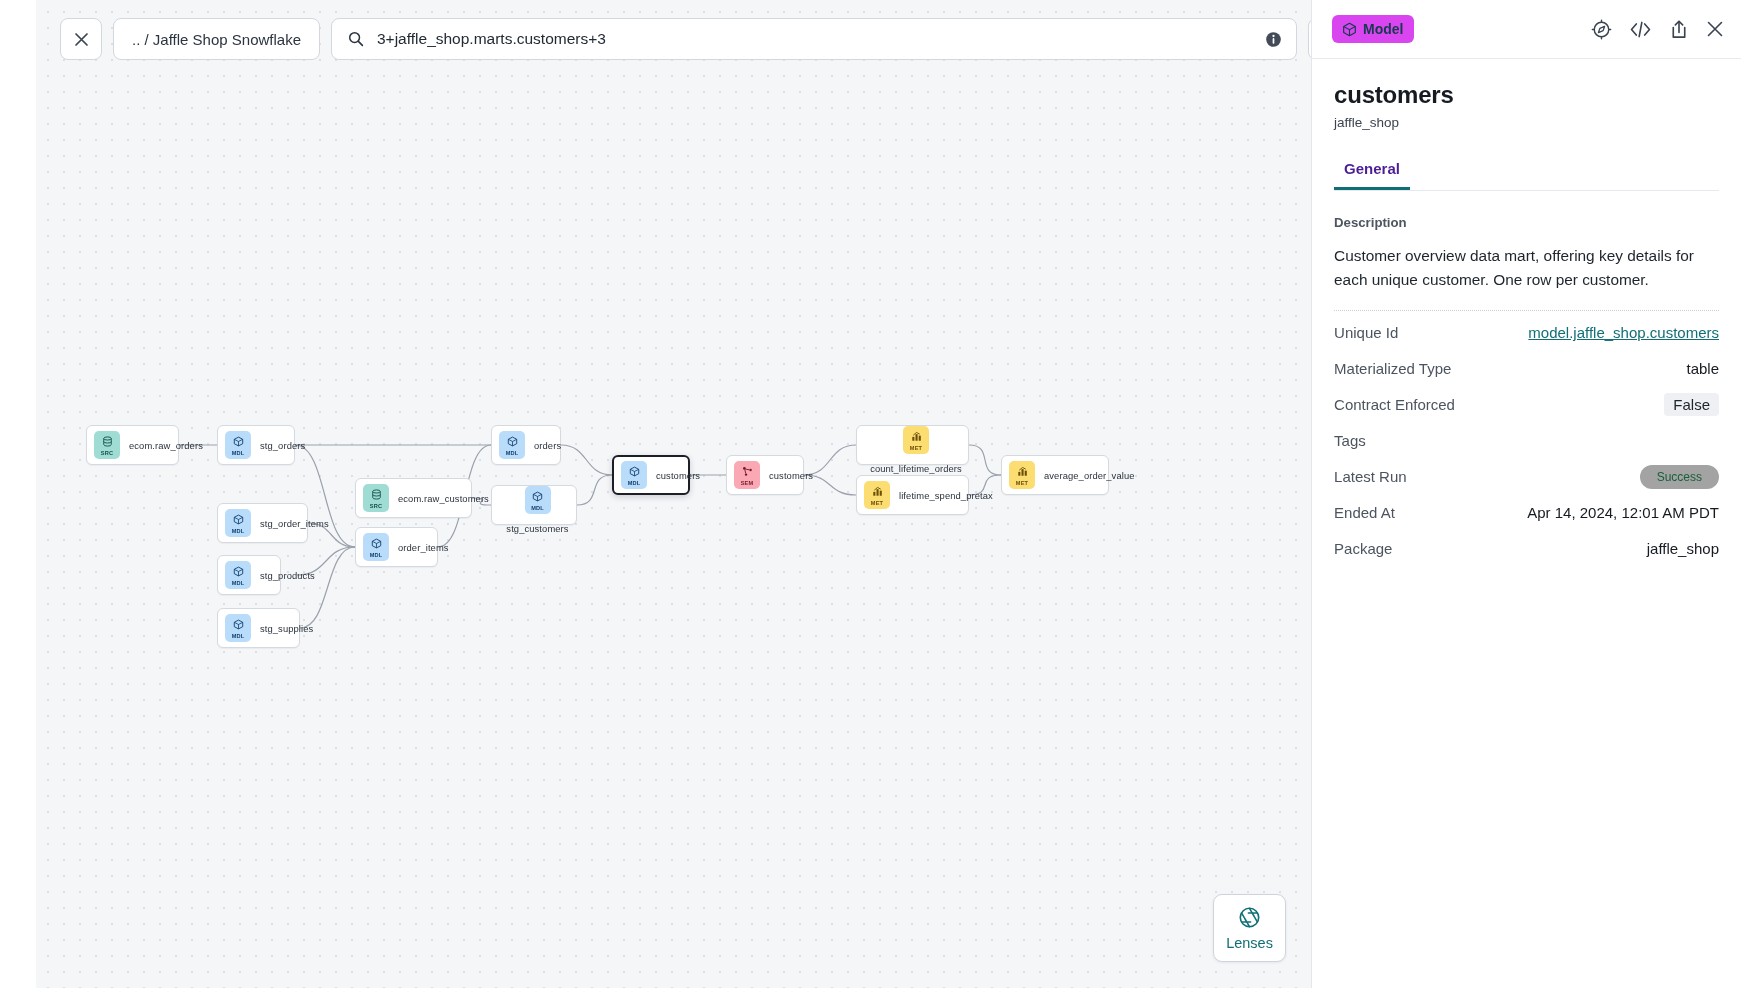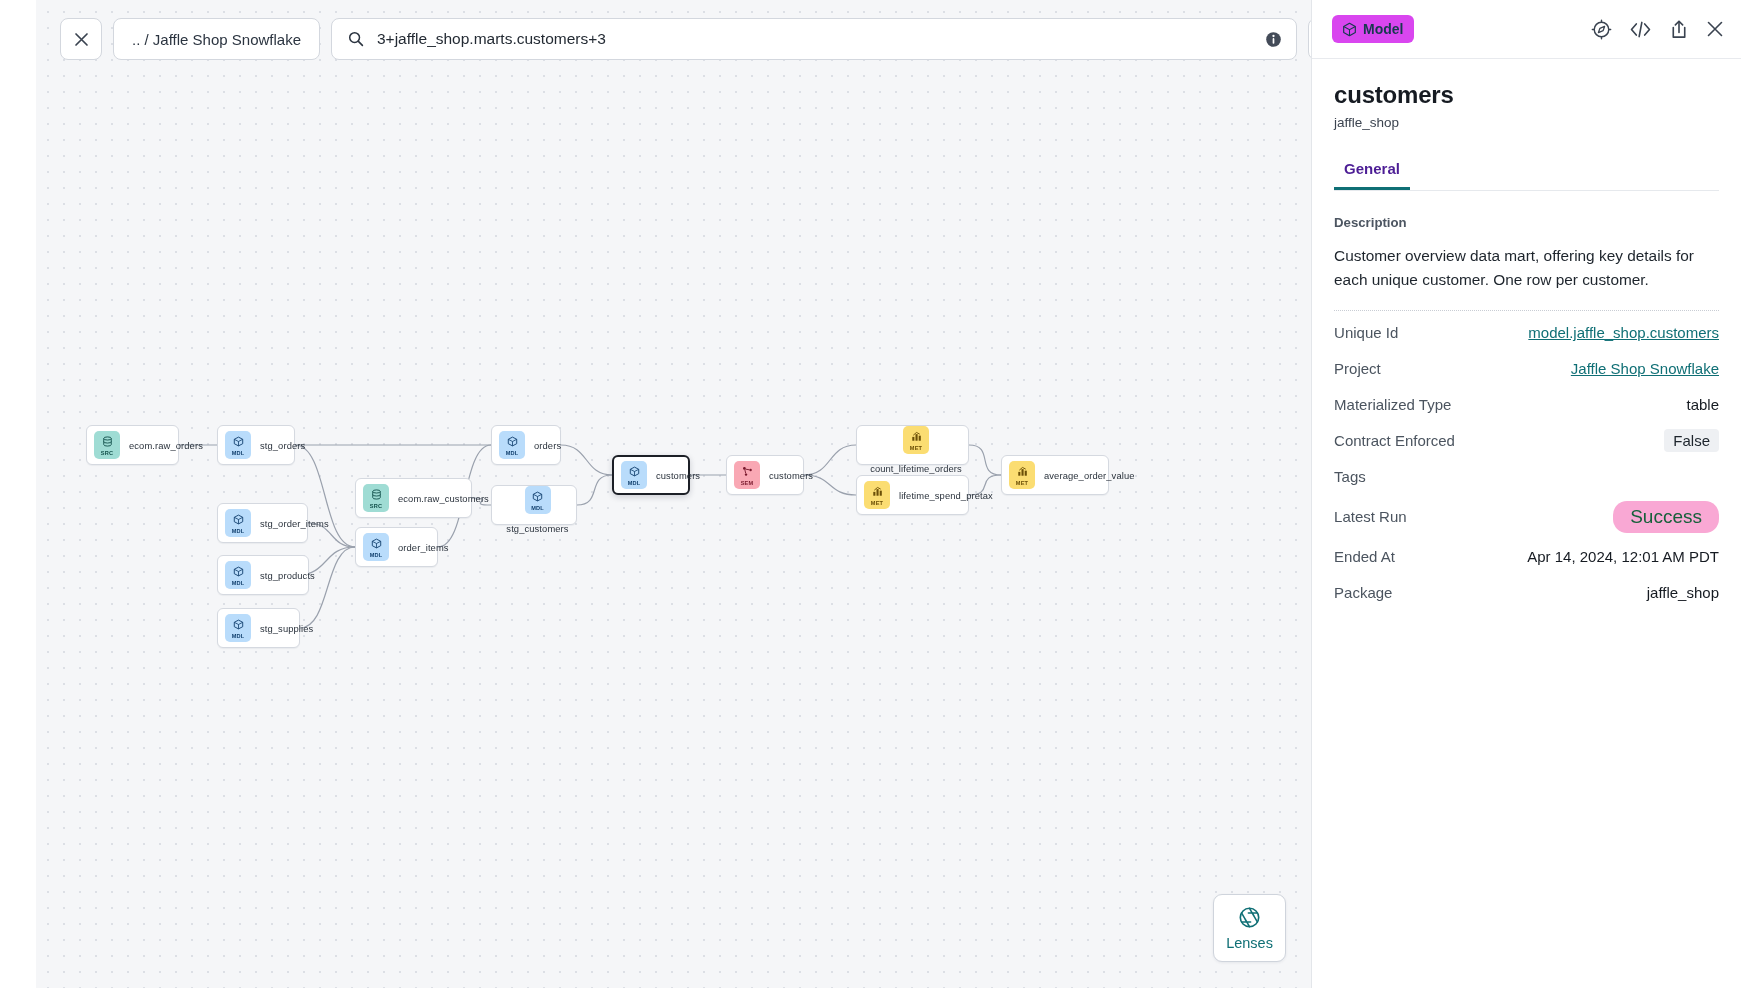--- a/index.html
+++ b/index.html
@@ -376,12 +376,6 @@
             </div>
           </div>
           <div class="prop-row">
-            <div class="prop-key">Project</div>
-            <div class="prop-val link">
-              <span>Jaffle Shop Snowflake</span>
-            </div>
-          </div>
-          <div class="prop-row">
             <div class="prop-key">Materialized Type</div>
             <div class="prop-val">
               <span>table</span>

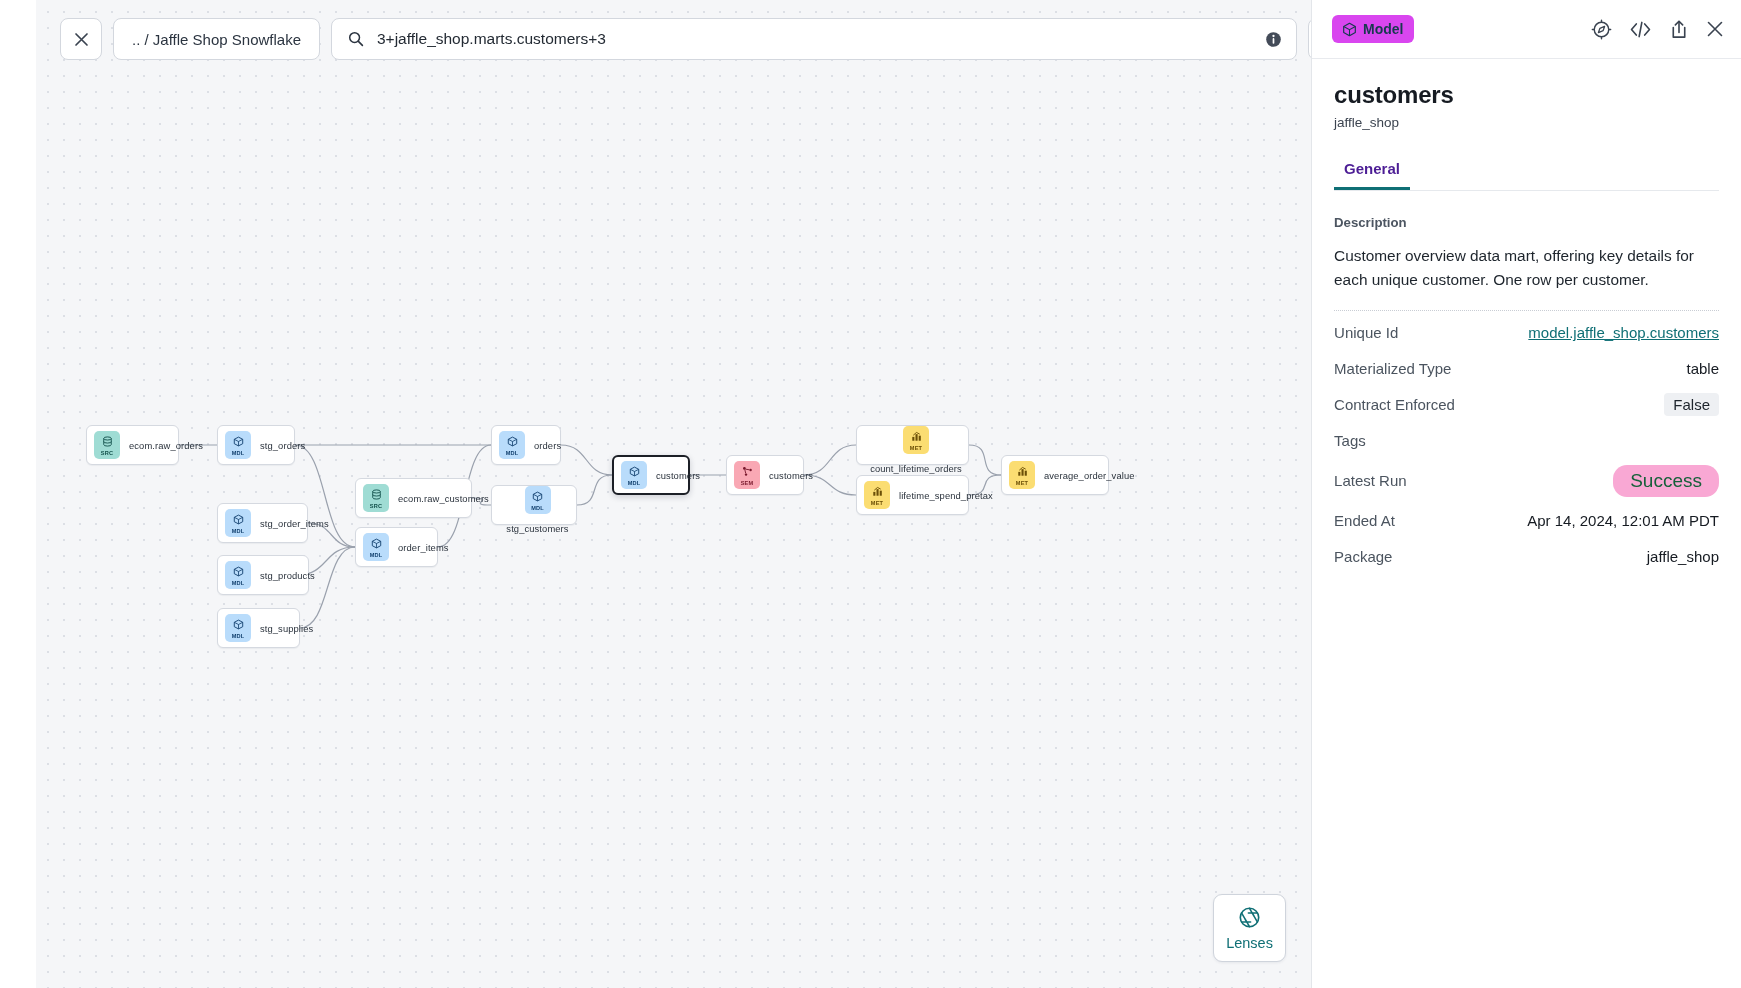--- a/index.html
+++ b/index.html
@@ -94,7 +94,7 @@
   .prop-val.link { color: #0f6f75; text-decoration: underline; cursor: pointer; }
   .prop-val.teal { color: #0f6f75; }
   .chip-gray { background: #eef0f3; border-radius: 4px; padding: 3px 9px; font-size: 15px; color: #1d242c; }
-  .chip-green { background: #f9a8d4; color: #16603a; border-radius: 14px; padding: 5px 17px; font-size: 19px; text-align: center; }
+  .chip-green { background: #a3a3a3; color: #16603a; border-radius: 14px; padding: 5px 17px; font-size: 12px; text-align: center; }
 </style>
 </head>
 <body>

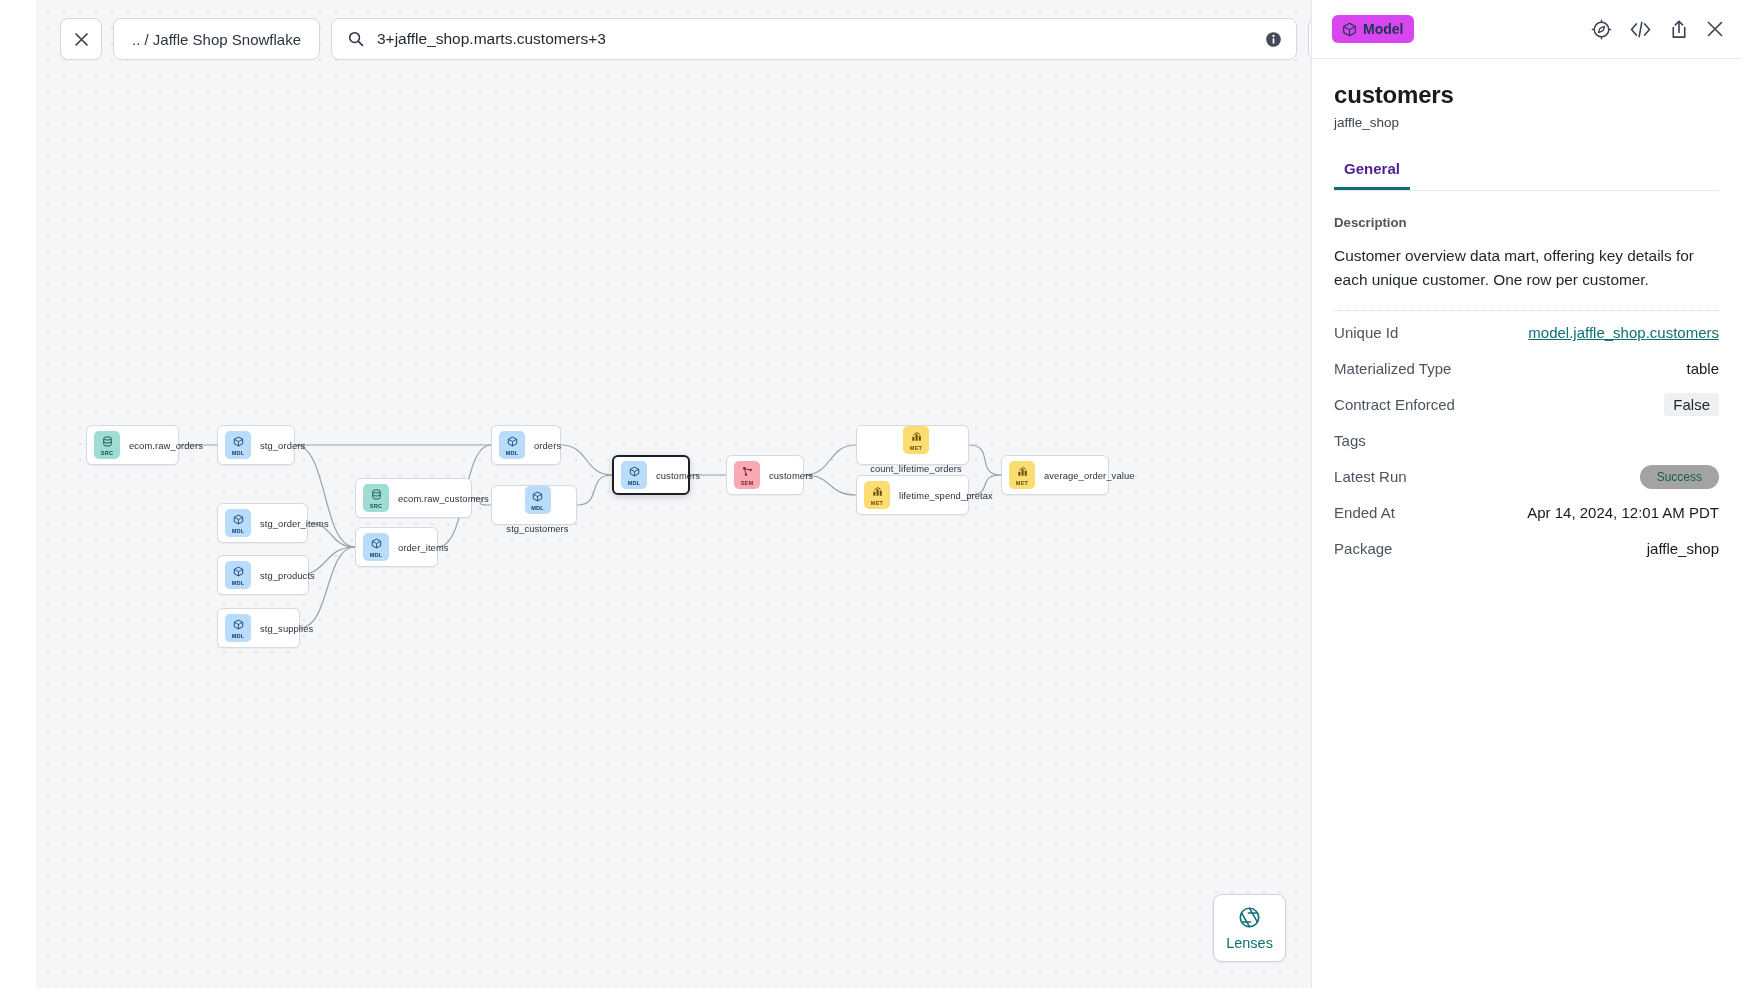--- a/index.html
+++ b/index.html
@@ -193,7 +193,7 @@
             </span>
             <span class="node-label">stg_order_items</span>
           </div>
-          <div class="node" style="left: 181px; top: 555px; width: 92px;">
+          <div class="node" style="left: 181px; top: 555px; width: 64px;">
             <span class="badge b-mdl">
               <span class="bglyph"><svg width="11" height="11" viewBox="0 0 12 12">
                   <path d="M6 1.2 L10.6 3.6 L10.6 8.4 L6 10.8 L1.4 8.4 L1.4 3.6 Z" fill="none" stroke="currentColor" stroke-width="1"></path>

